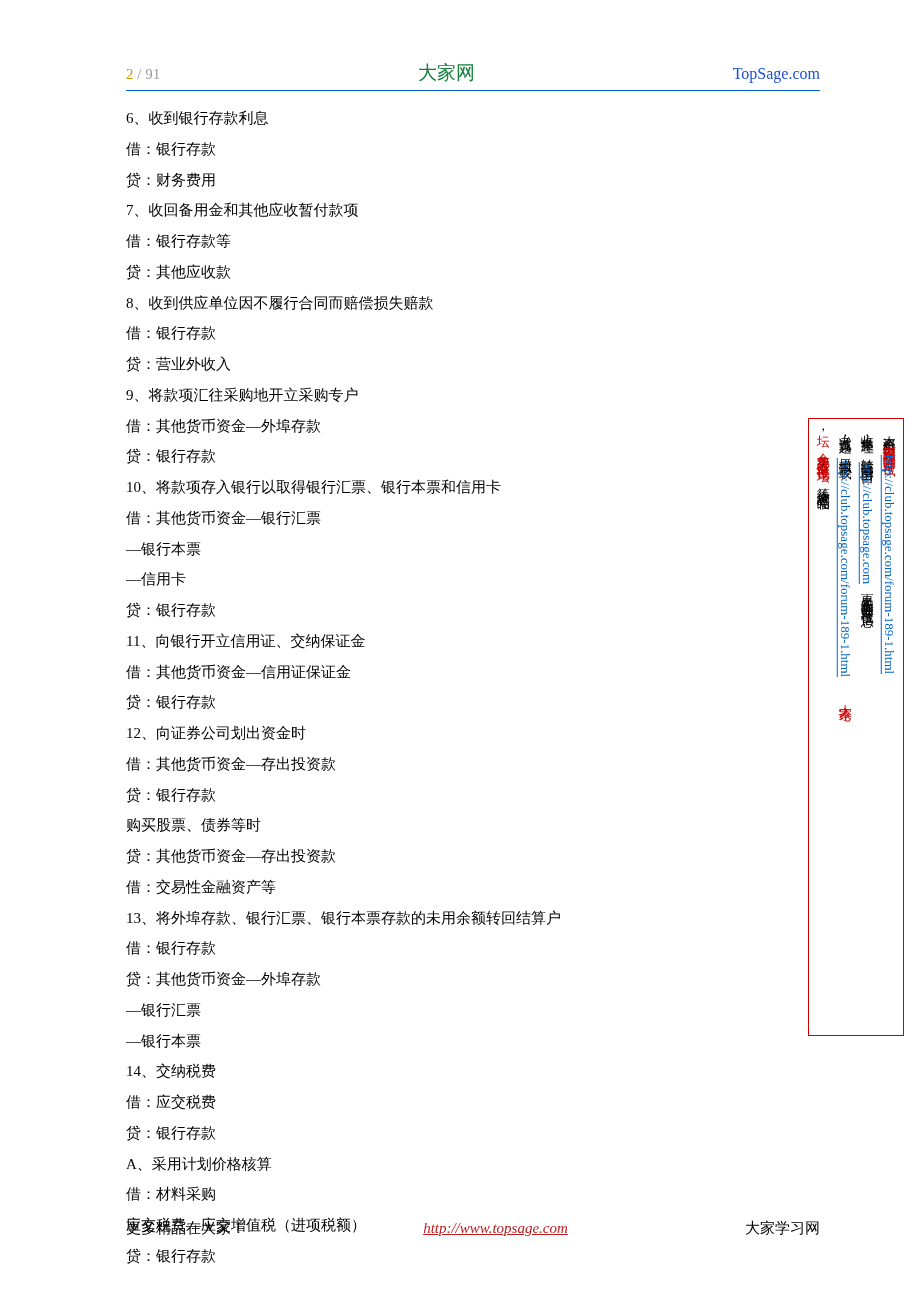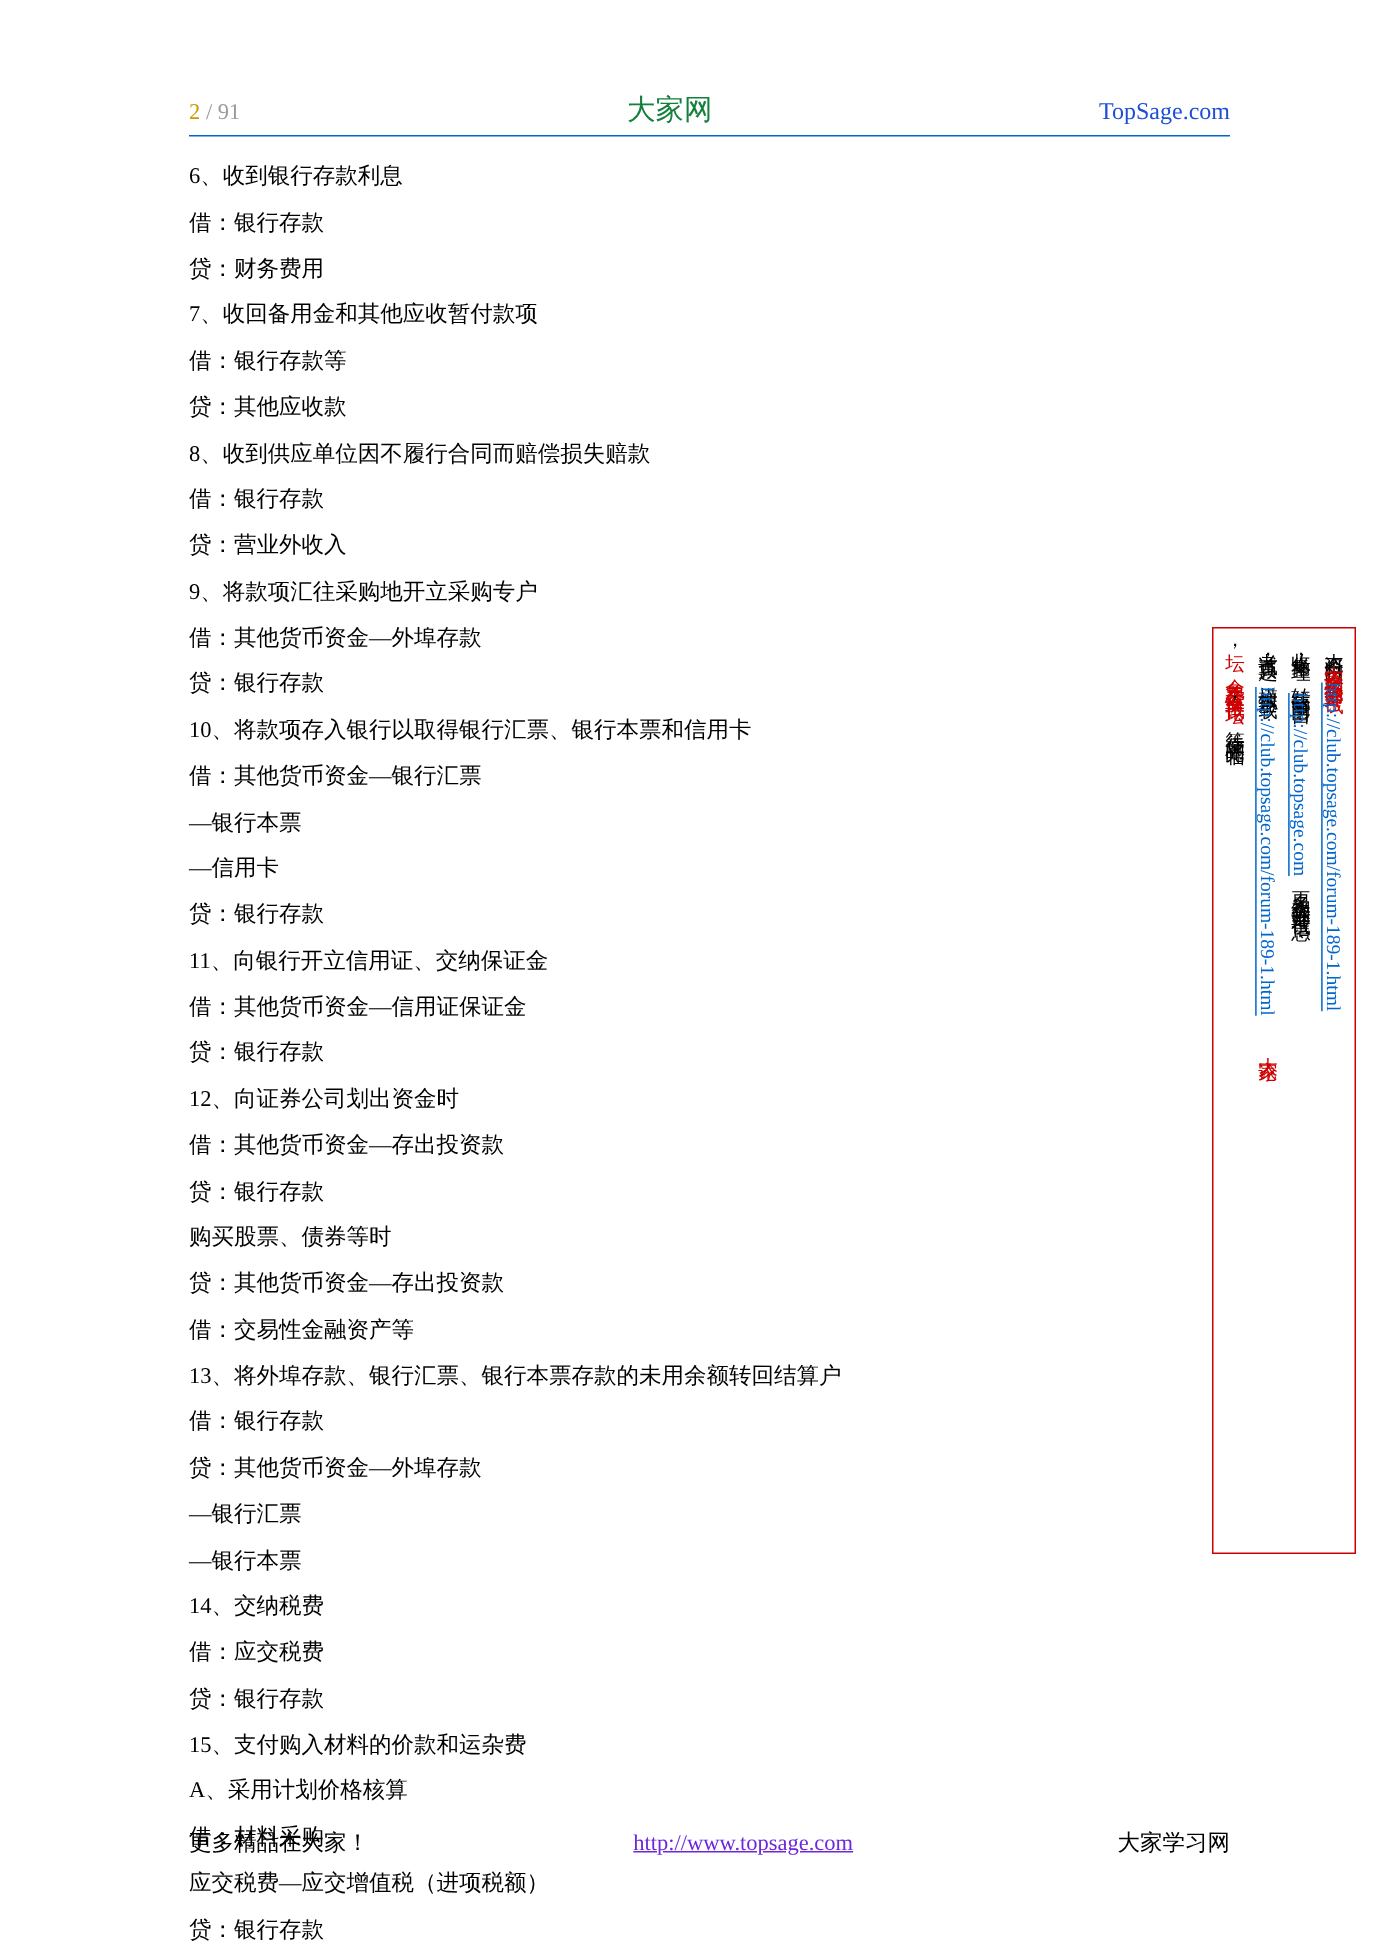--- a/index.html
+++ b/index.html
@@ -124,7 +124,6 @@
       <p>14、交纳税费</p>
       <p>借：应交税费</p>
       <p>贷：银行存款</p>
-      <p>15、支付购入材料的价款和运杂费</p>
       <p>A、采用计划价格核算</p>
       <p>借：材料采购</p>
       <p>应交税费—应交增值税（进项税额）</p>

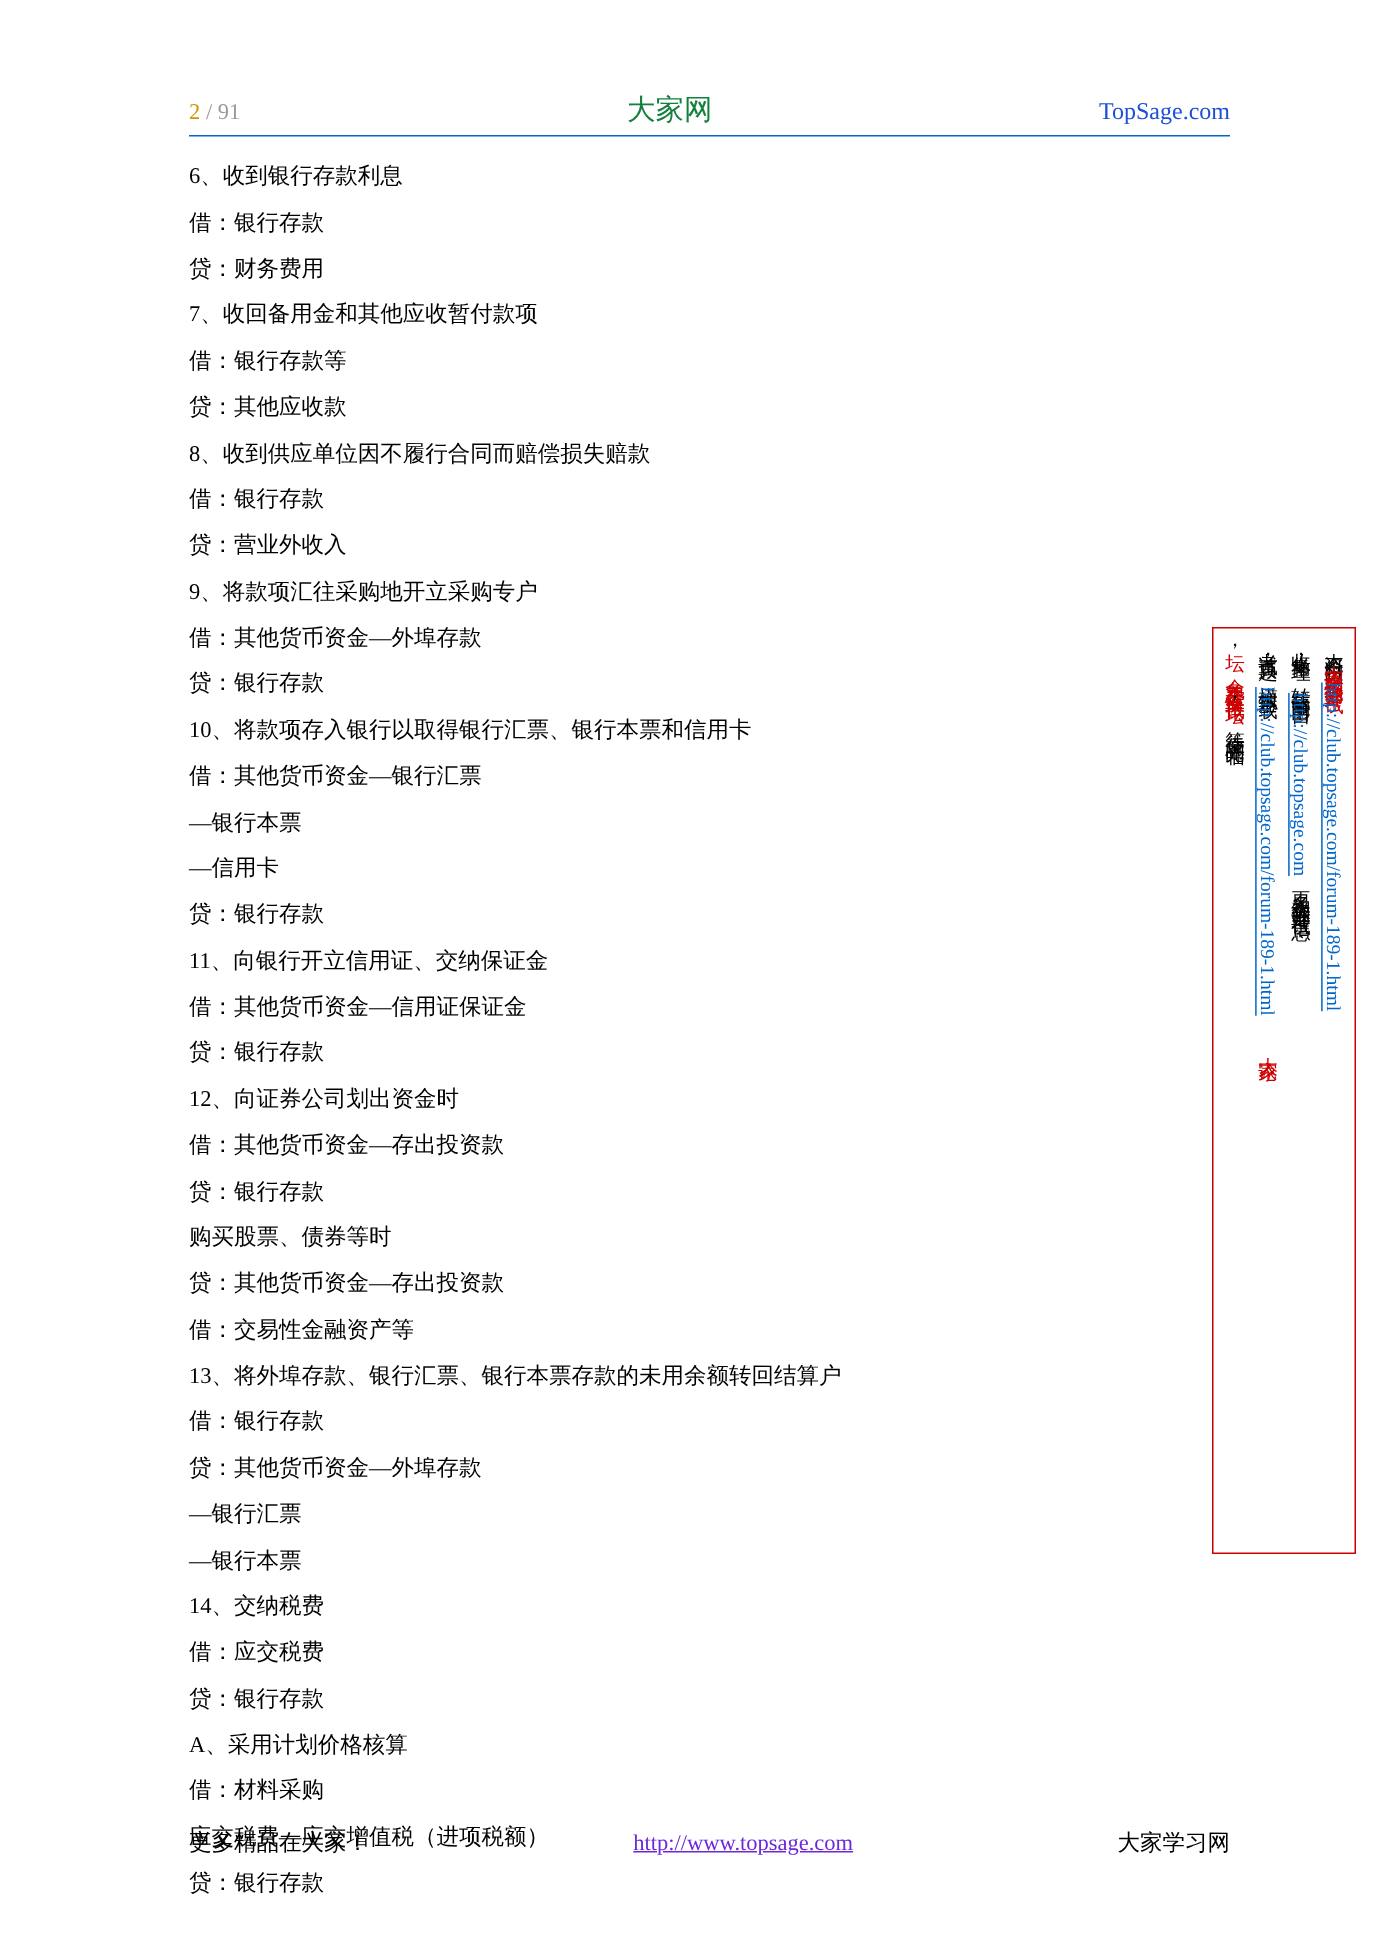--- a/index.html
+++ b/index.html
@@ -44,7 +44,7 @@
     font-size: 15px;
     text-align: center;
   }
-  .footer .mid { color: #6d28d9; text-decoration: underline; }
+  .footer .mid { color: #b91c1c; text-decoration: underline; font-style: italic; }
   .footer .left, .footer .right { color: #000; }
 
   

